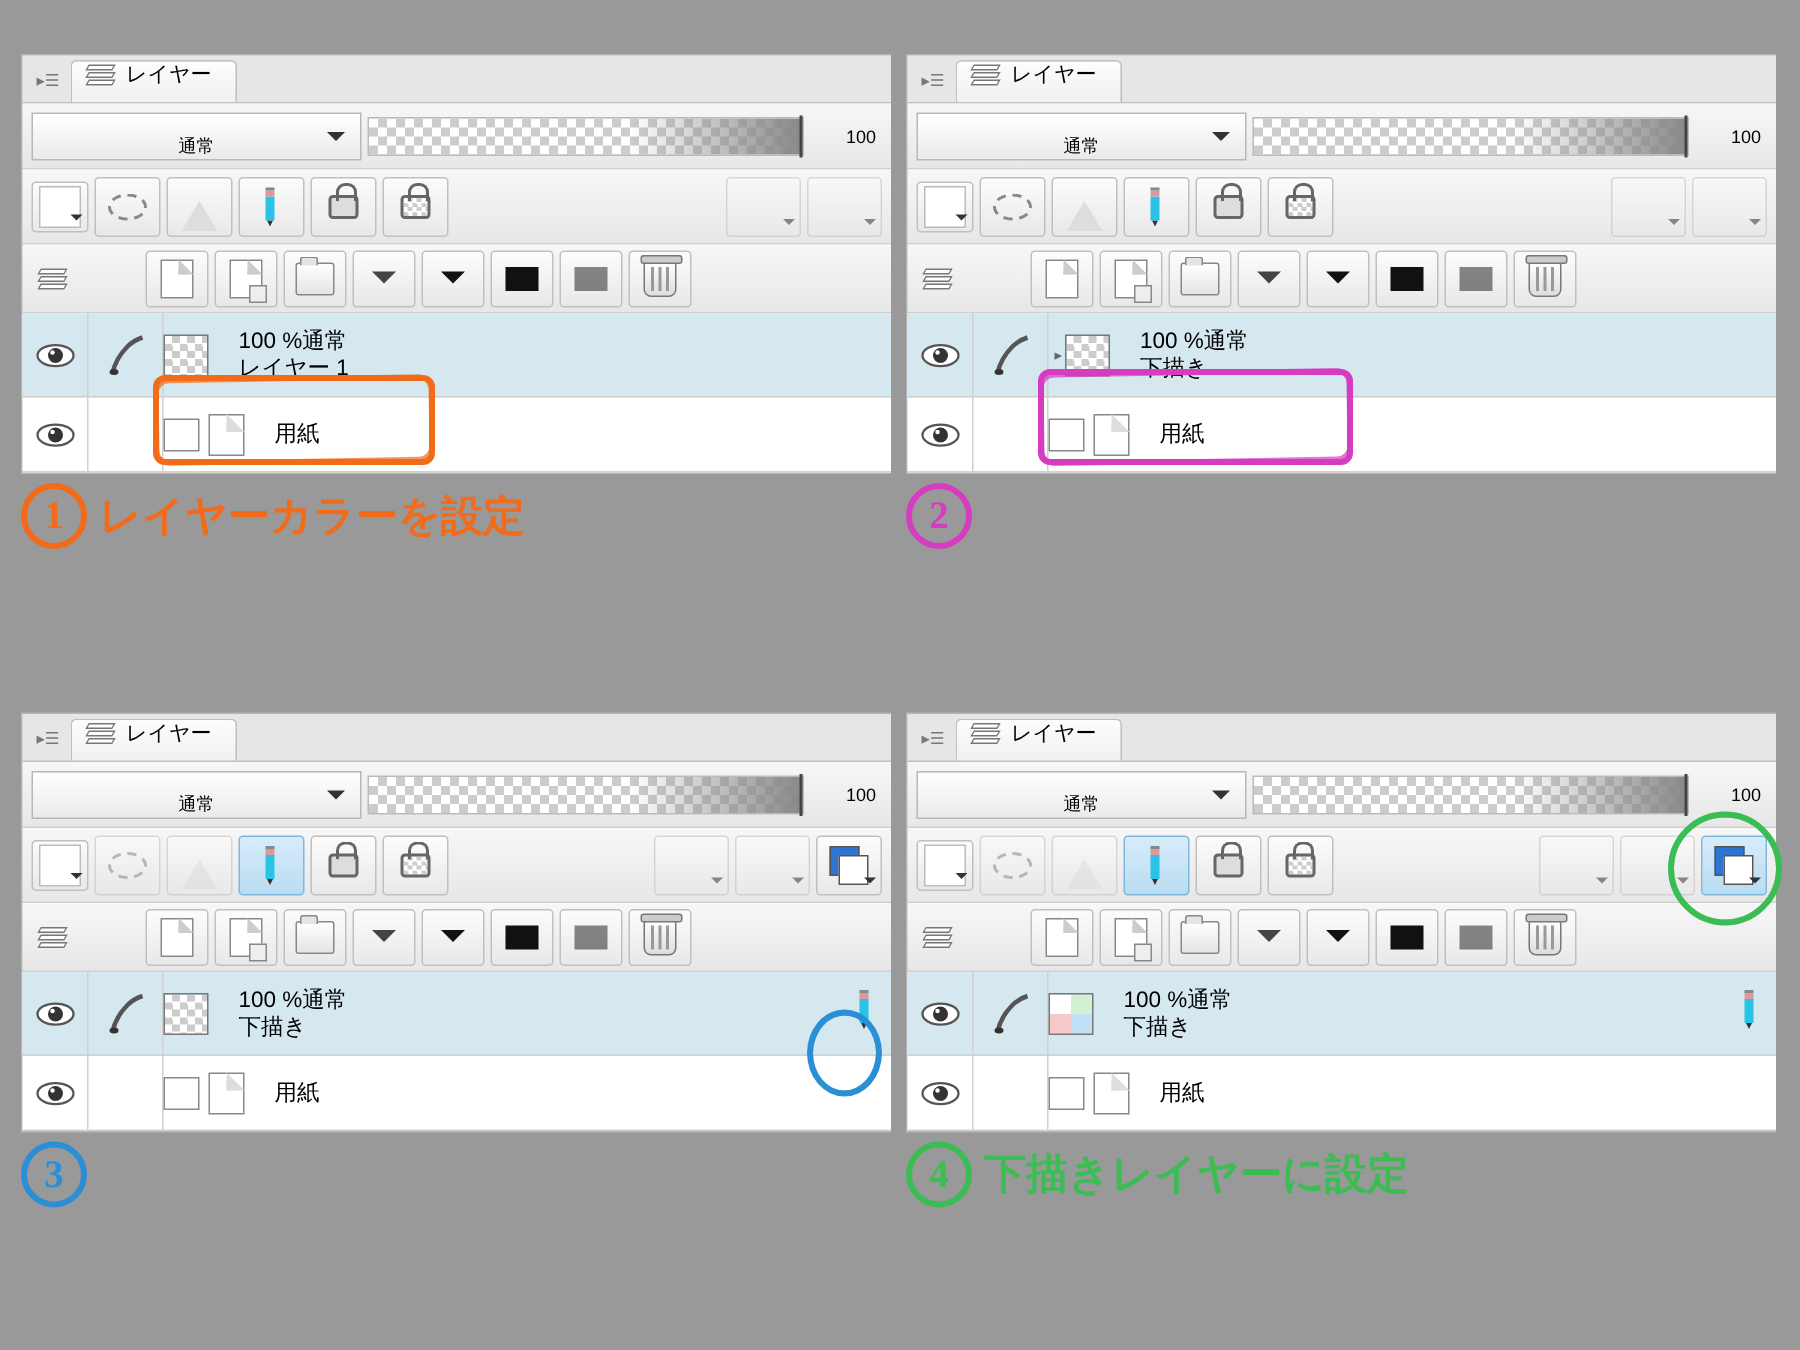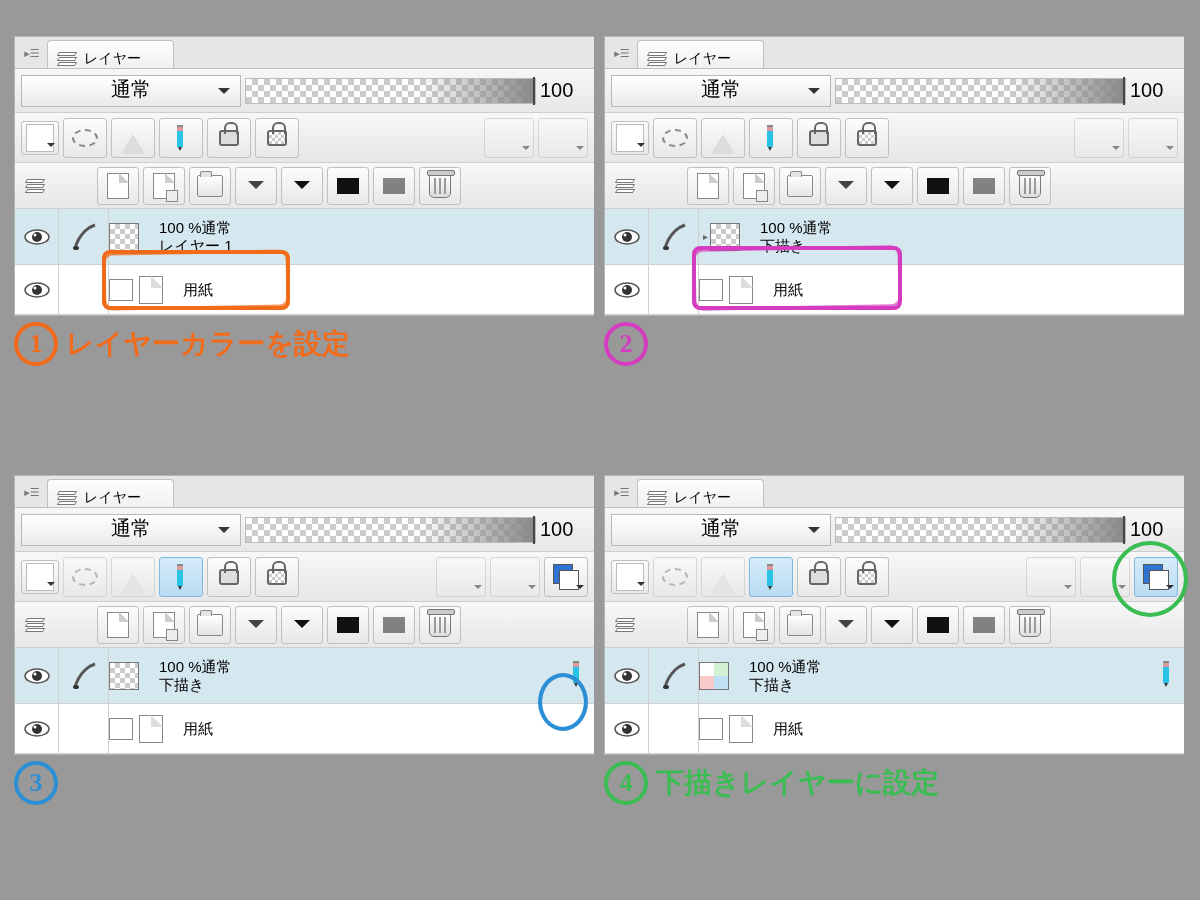--- a/index.html
+++ b/index.html
@@ -44,8 +44,8 @@
   }
   .tab {
     height: 28px;
-    padding: 0 32px 0 8px;
-    display: flex; align-items: flex-end;
+    padding: 0 16px 0 8px;
+    display: flex; align-items: flex-start;
     background: linear-gradient(#fdfdfd,#f0f0f0);
     border: 1px solid #c0c0c0;
     border-bottom: none;

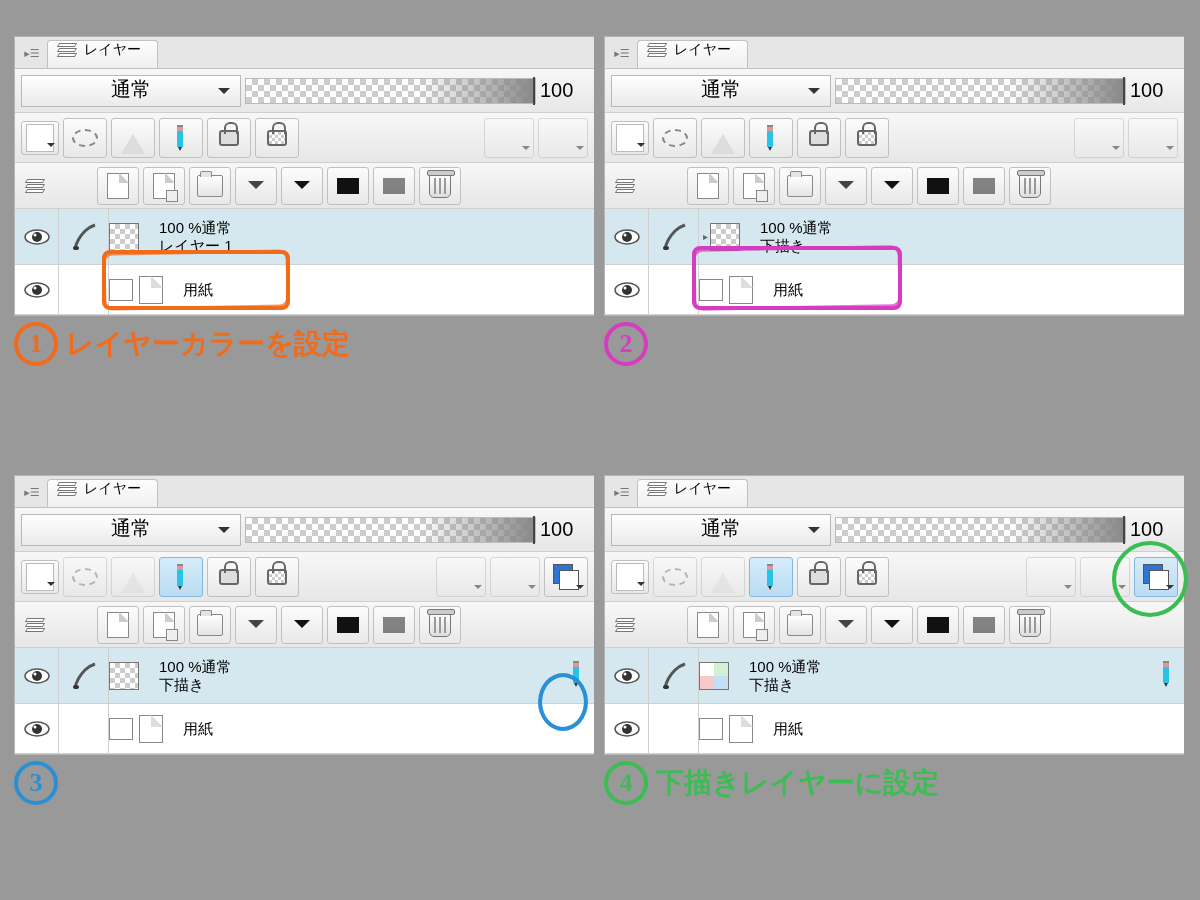--- a/index.html
+++ b/index.html
@@ -81,9 +81,9 @@
     height: 32px;
     border: 1px solid #b8b8b8;
     background: linear-gradient(#fff,#eaeaea);
-    display: flex; align-items: flex-start; justify-content: center;
+    display: flex; align-items: flex-end; justify-content: center;
     position: relative;
-    font-size: 20px;
+    font-size: 12px;
   }
   .blend-dd::after {
     content:""; position:absolute; right:10px; top:12px;

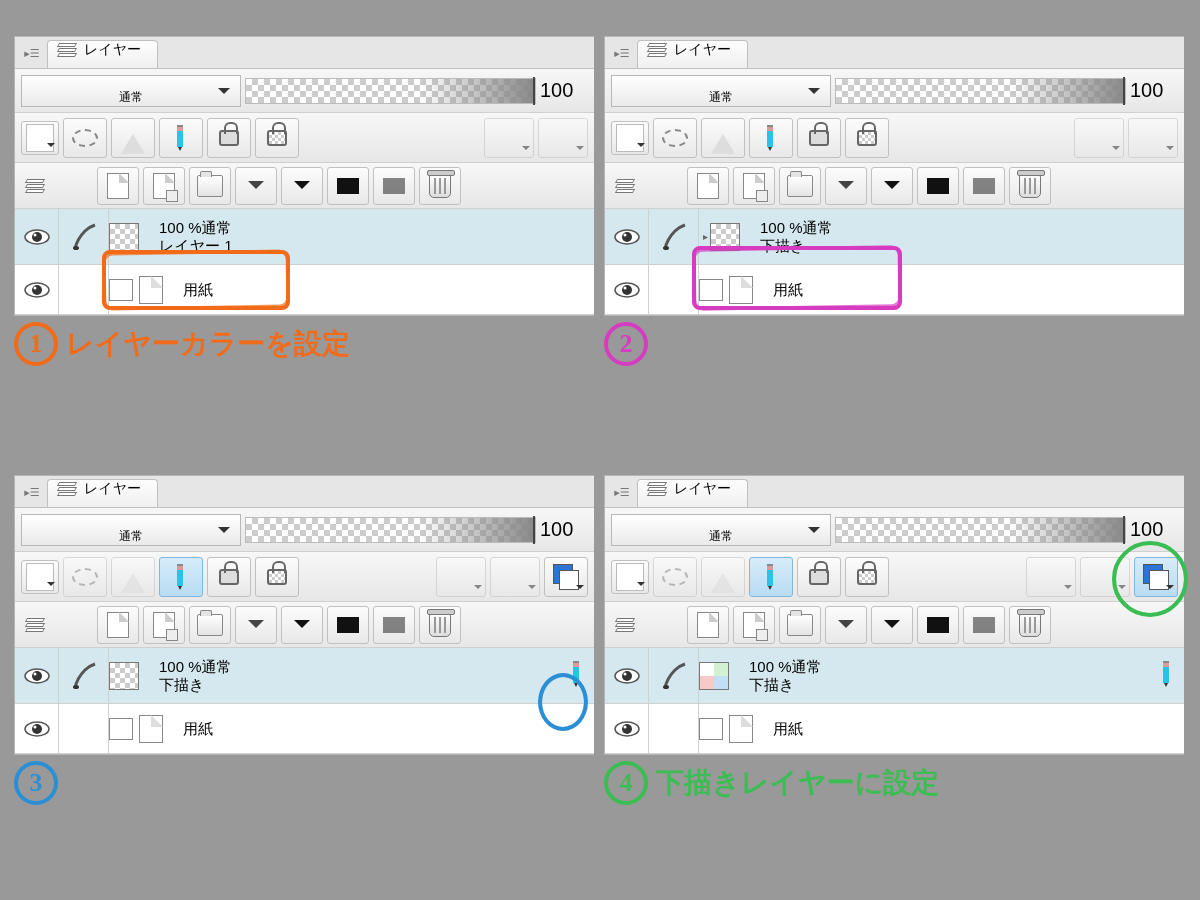--- a/index.html
+++ b/index.html
@@ -102,8 +102,8 @@
     content:""; position:absolute; right:0; top:-2px; bottom:-2px; width:2px; background:#444;
   }
   .opacity-val {
-    flex: 0 0 48px; 
-    font-size: 20px; padding-right: 4px;
+    flex: 0 0 48px; text-align: right;
+    font-size: 12px; padding-right: 4px;
   }
 
   .btn {

